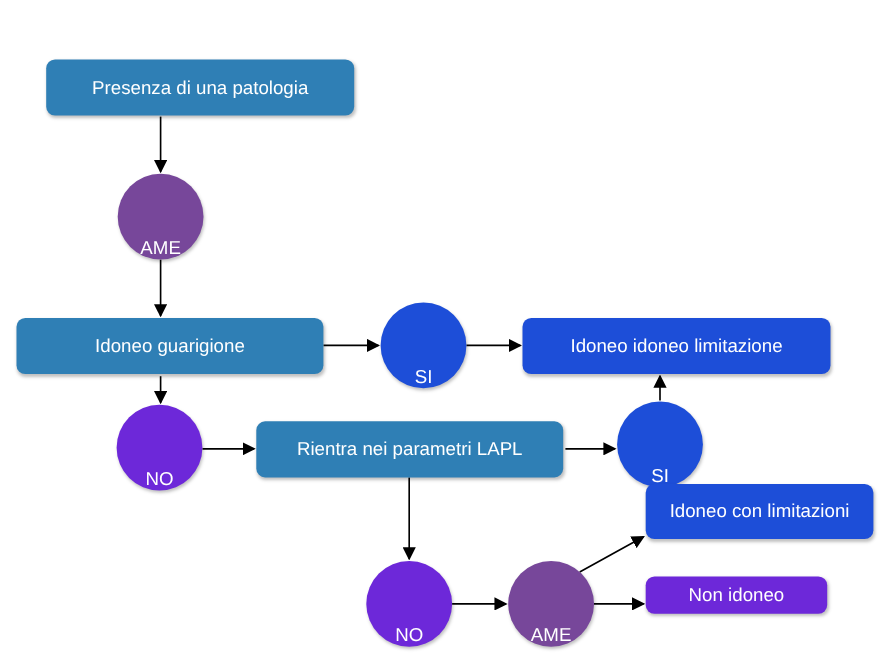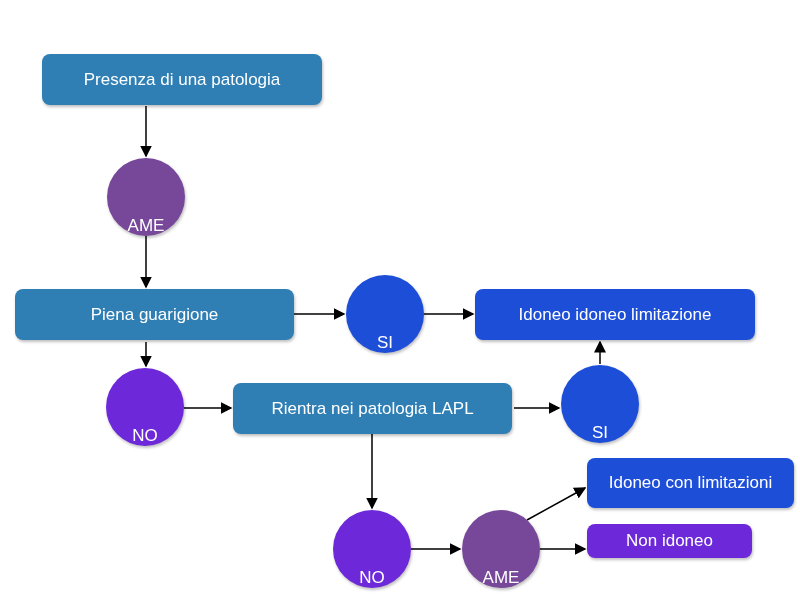--- a/index.html
+++ b/index.html
@@ -47,7 +47,7 @@
 </div>
 
 <div class="node box blue" style="left:15px;top:289px;width:279px;height:51px;">
-  <span>Piena guarigione</span>
+  <span>Idoneo guarigione</span>
 </div>
 
 <div class="node circle green" style="left:346px;top:275px;width:78px;height:78px;">

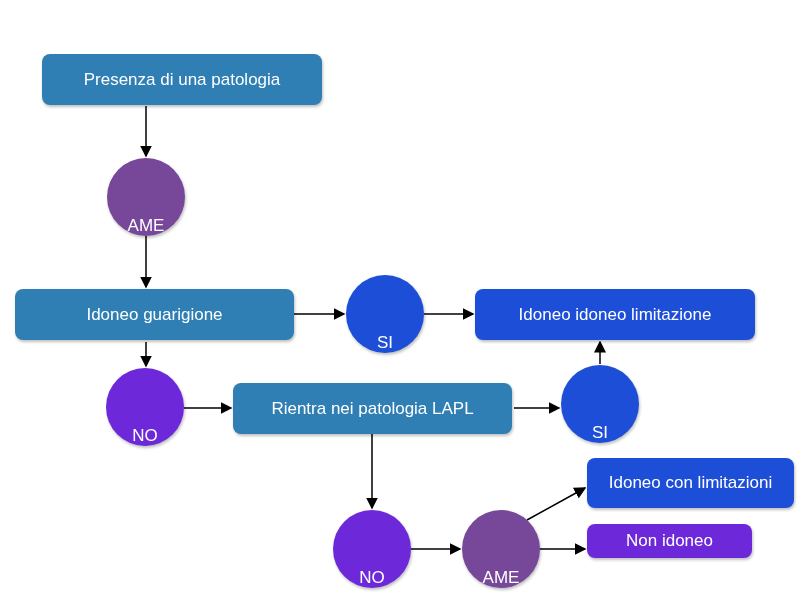--- a/index.html
+++ b/index.html
@@ -63,7 +63,7 @@
 </div>
 
 <div class="node box blue" style="left:233px;top:383px;width:279px;height:51px;">
-  <span>Rientra nei patologia LAPL</span>
+  <span>Rientra nei parametri LAPL</span>
 </div>
 
 <div class="node circle green" style="left:561px;top:365px;width:78px;height:78px;">

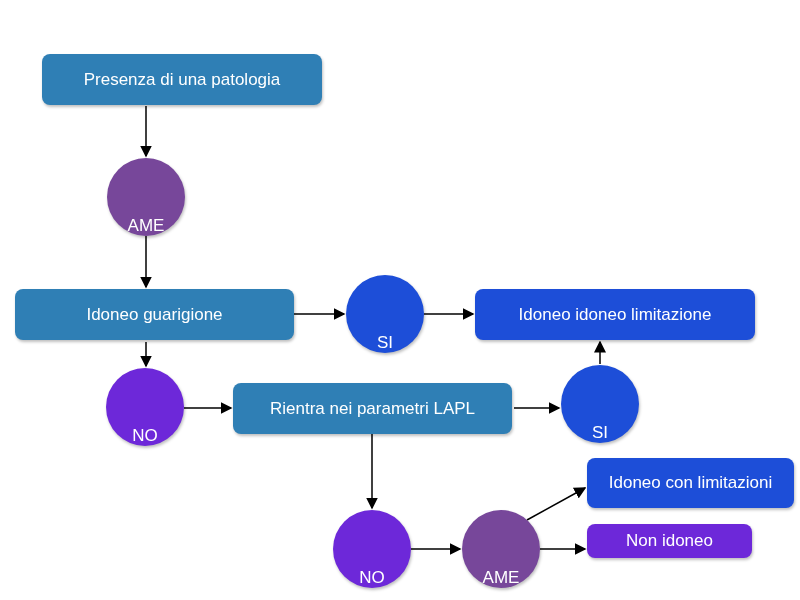--- a/index.html
+++ b/index.html
@@ -78,7 +78,7 @@
   <span>AME</span>
 </div>
 
-<div class="node box green" style="left:587px;top:458px;width:207px;height:50px;">
+<div class="node box green" style="left:587px;top:440px;width:207px;height:50px;">
   <span>Idoneo con limitazioni</span>
 </div>
 

